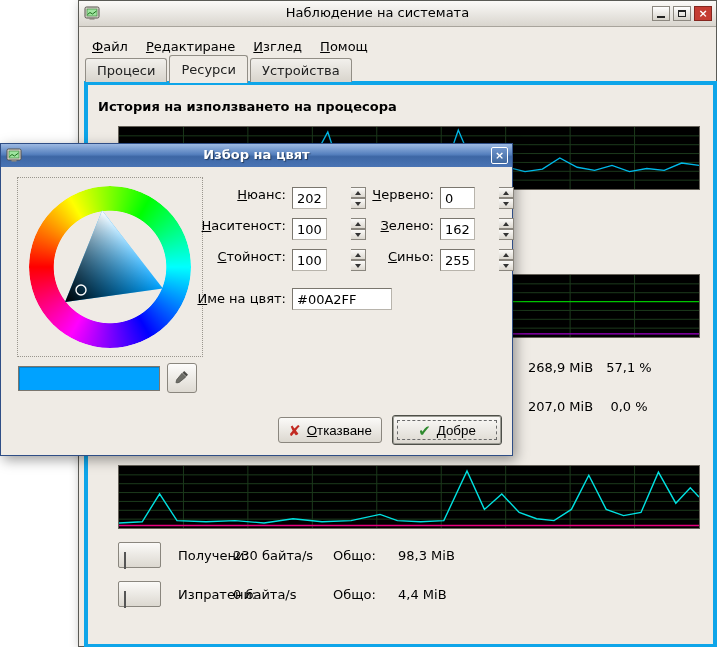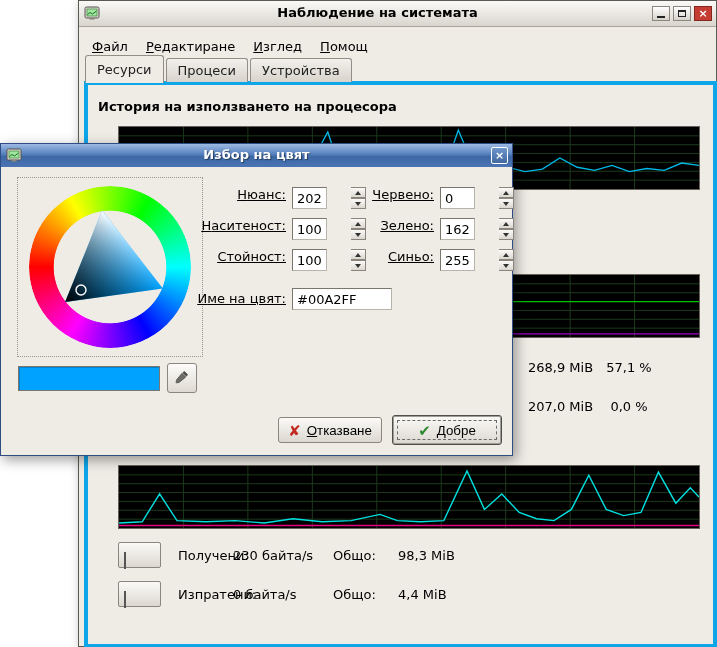--- a/index.html
+++ b/index.html
@@ -12,7 +12,7 @@
   #main-window{left:78px;top:0;width:637px;height:645px;box-shadow:2px 2px 10px rgba(0,0,0,.28);}
   .mw-titlebar{position:absolute;left:0;top:0;right:0;height:25px;
        background:linear-gradient(#FBFAF8,#D9D5CE);border-bottom:1px solid #A8A49C;}
-  .mw-title{position:absolute;left:30px;right:70px;top:4px;text-align:center;font-weight:bold;}
+  .mw-title{position:absolute;left:30px;right:70px;top:4px;text-align:center;font-weight:normal;}
   .app-icon{position:absolute;left:5px;top:4px;width:16px;height:16px;}
   .winbtns{position:absolute;right:4px;top:5px;display:flex;gap:3px;}
   .wbtn{width:18px;height:15px;border:1px solid #8C8880;box-sizing:border-box;

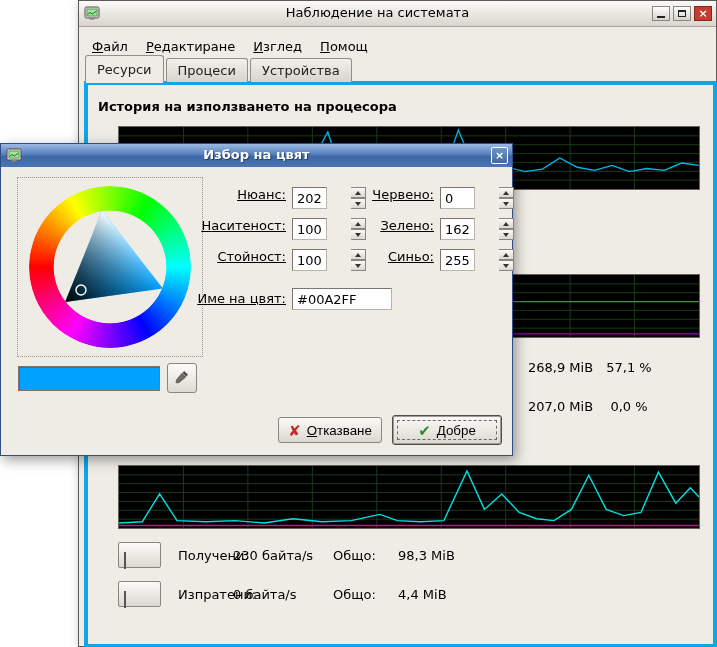--- a/index.html
+++ b/index.html
@@ -139,8 +139,8 @@
   </div>
 
   <div class="tabs">
+    <span class="tab"><span>Процеси</span></span>
     <span class="tab active"><span>Ресурси</span></span>
-    <span class="tab"><span>Процеси</span></span>
     <span class="tab"><span>Устройства</span></span>
   </div>
 

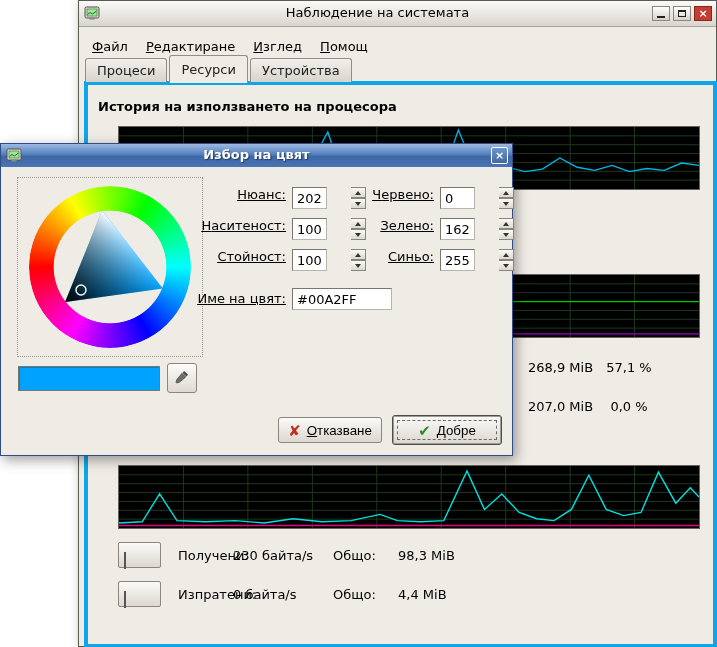--- a/index.html
+++ b/index.html
@@ -77,7 +77,7 @@
        background:linear-gradient(#FDFCFB,#DEDAD2);border:1px solid #8A867E;border-radius:3px;
        display:flex;align-items:center;justify-content:center;}
 
-  .fld-label{position:absolute;text-align:right;white-space:nowrap;text-decoration:underline;}
+  .fld-label{position:absolute;text-align:right;white-space:nowrap;}
   .fld-label.c1{left:155px;width:130px;}
   .fld-label.c2{left:348px;width:85px;}
   .r1{top:43px;} .r2{top:74px;} .r3{top:105px;} .r4{top:147px;}

